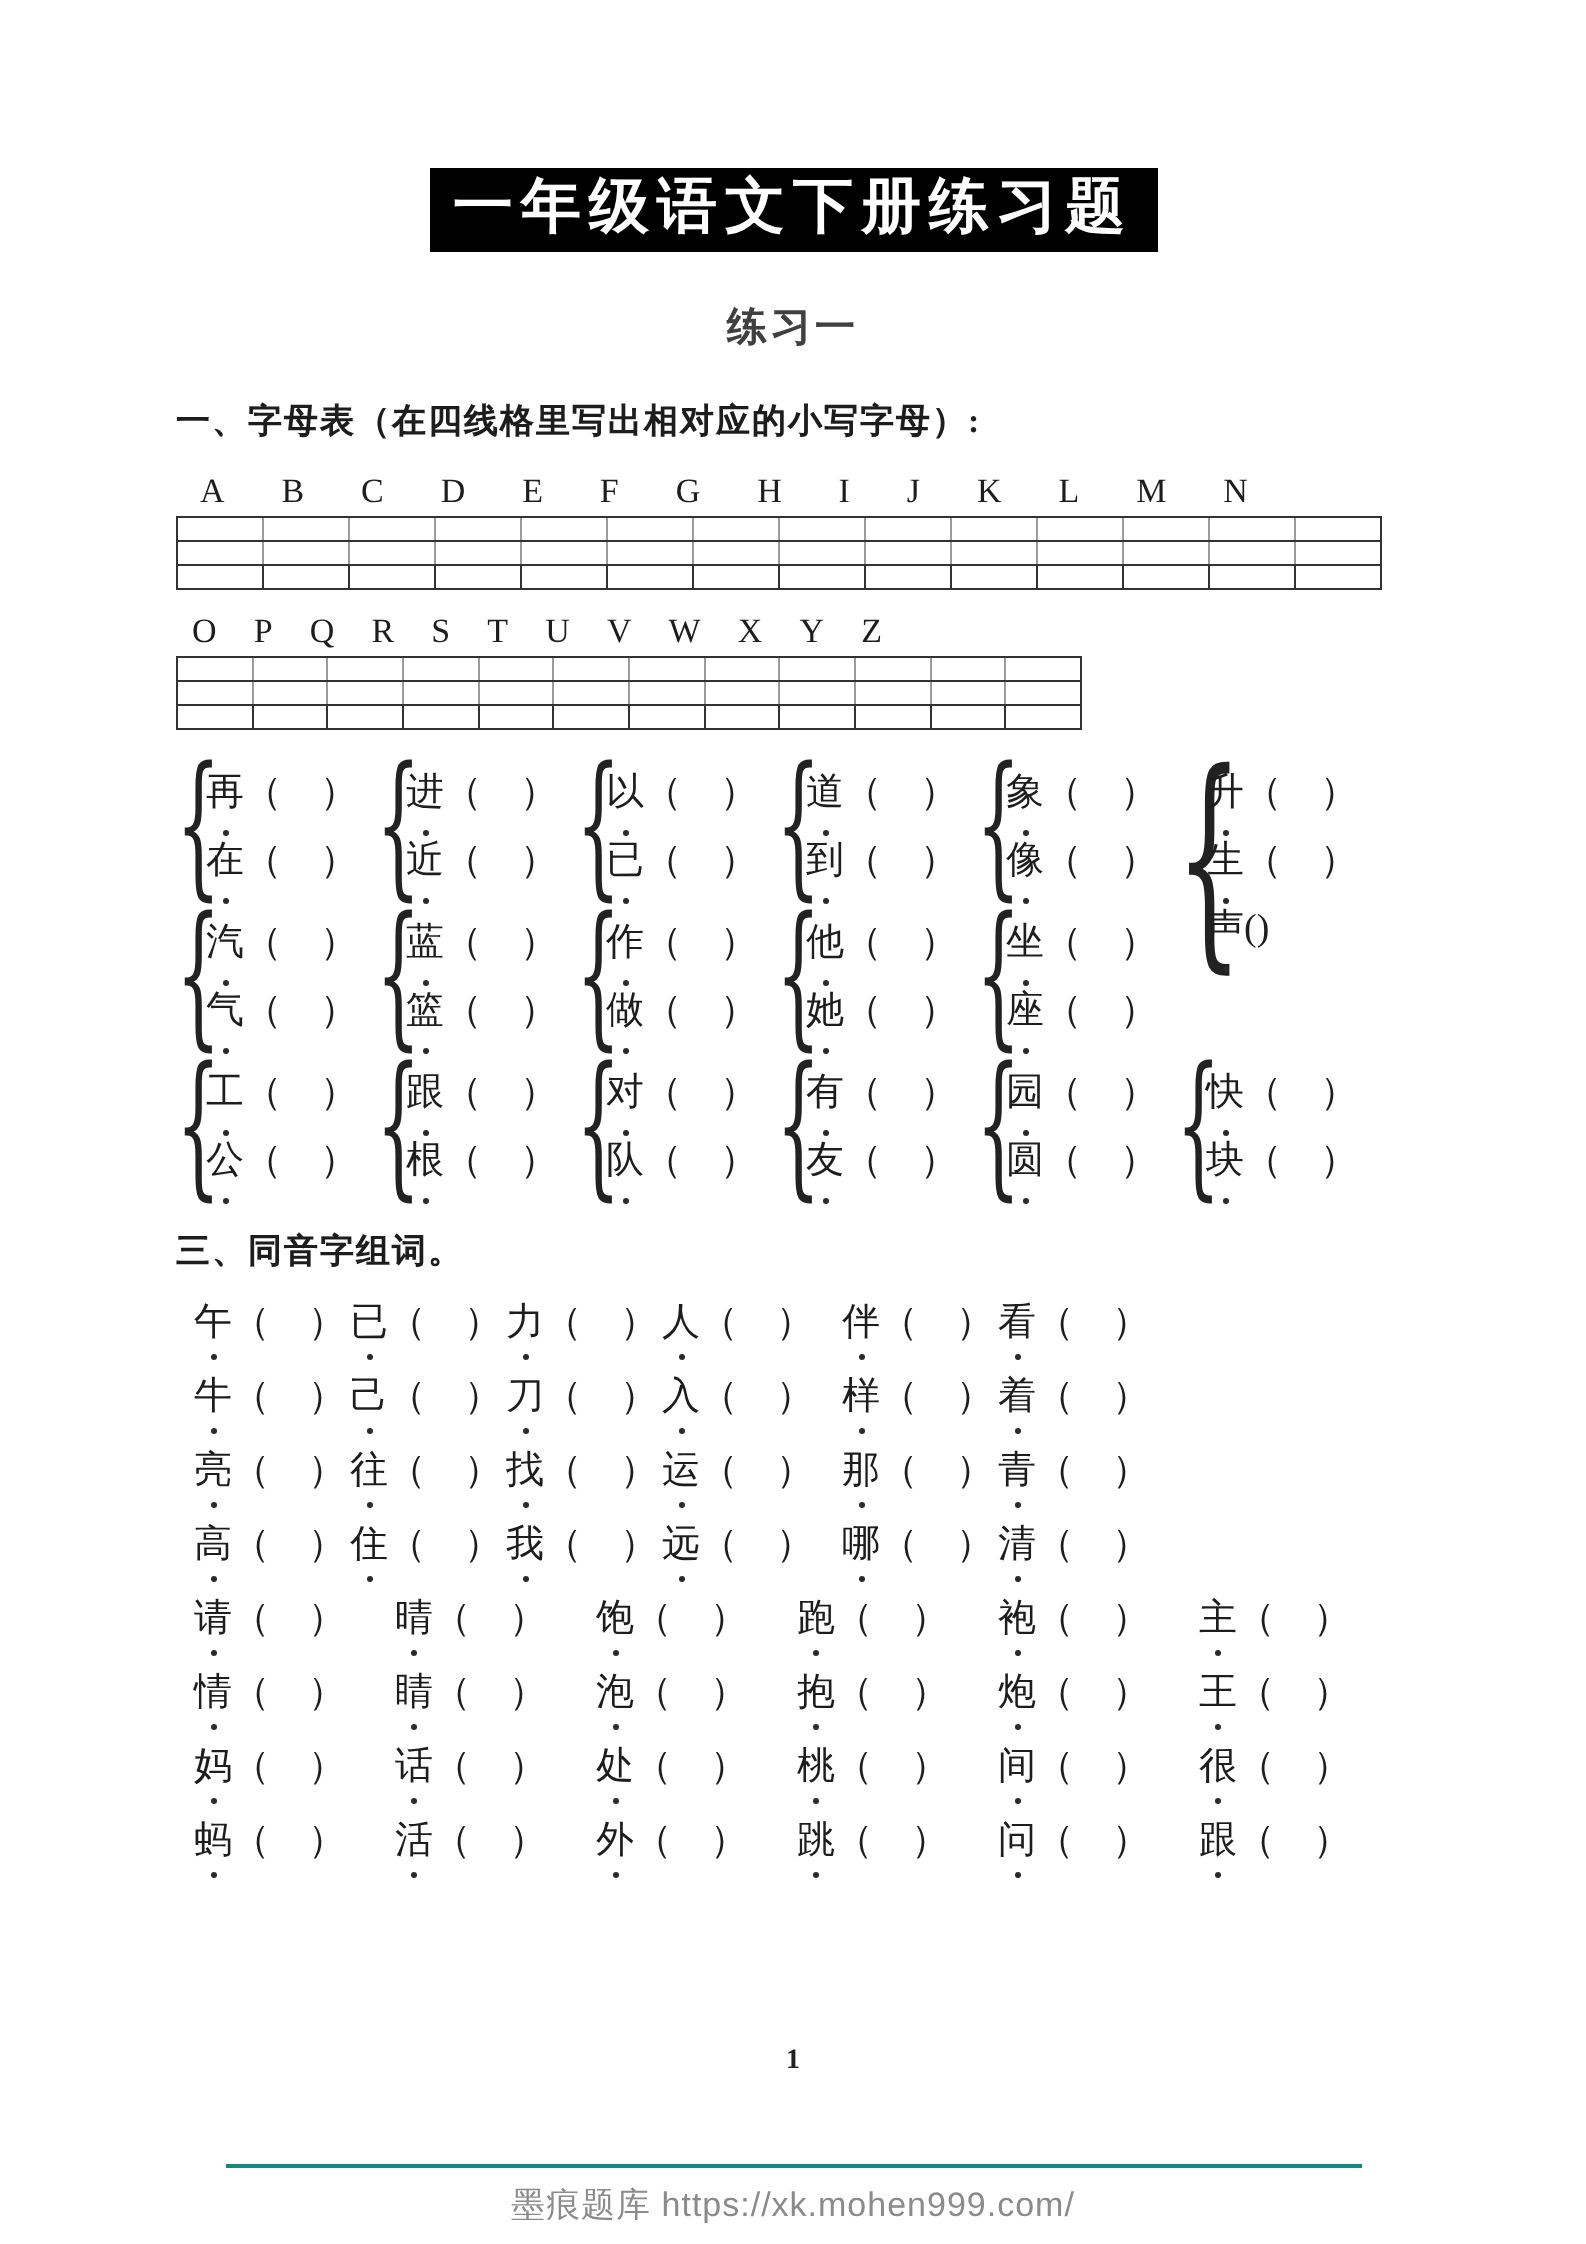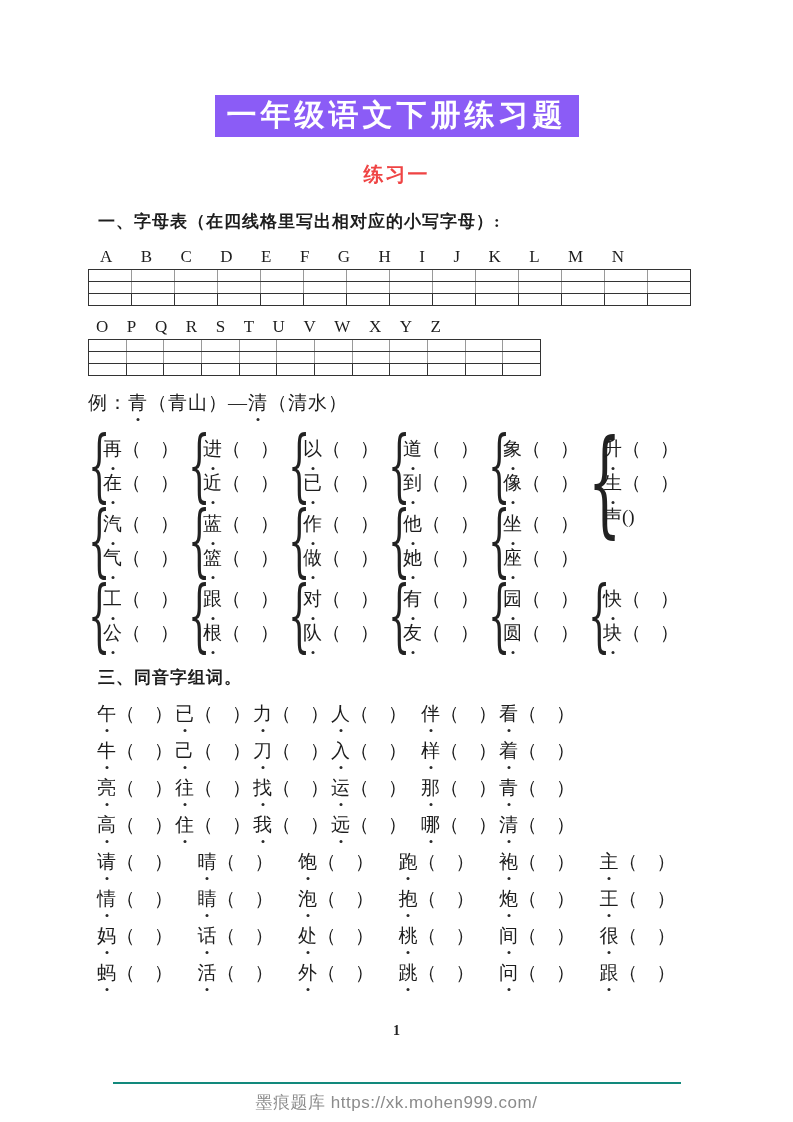--- a/index.html
+++ b/index.html
@@ -66,7 +66,7 @@
 <div class="page">
 
   <div class="title-wrap">
-    <span class="page-title" id="title-el" style="background: #8b5cf6; color: rgb(255, 255, 255); margin-top: 11px;">一年级语文下册练习题</span>
+    <span class="page-title" id="title-el" style="background: #000000; color: rgb(255, 255, 255);">一年级语文下册练习题</span>
   </div>
 
   <div class="subtitle" id="subtitle-el" style="color: #ef4444; margin-top: 24px;">练习一</div>

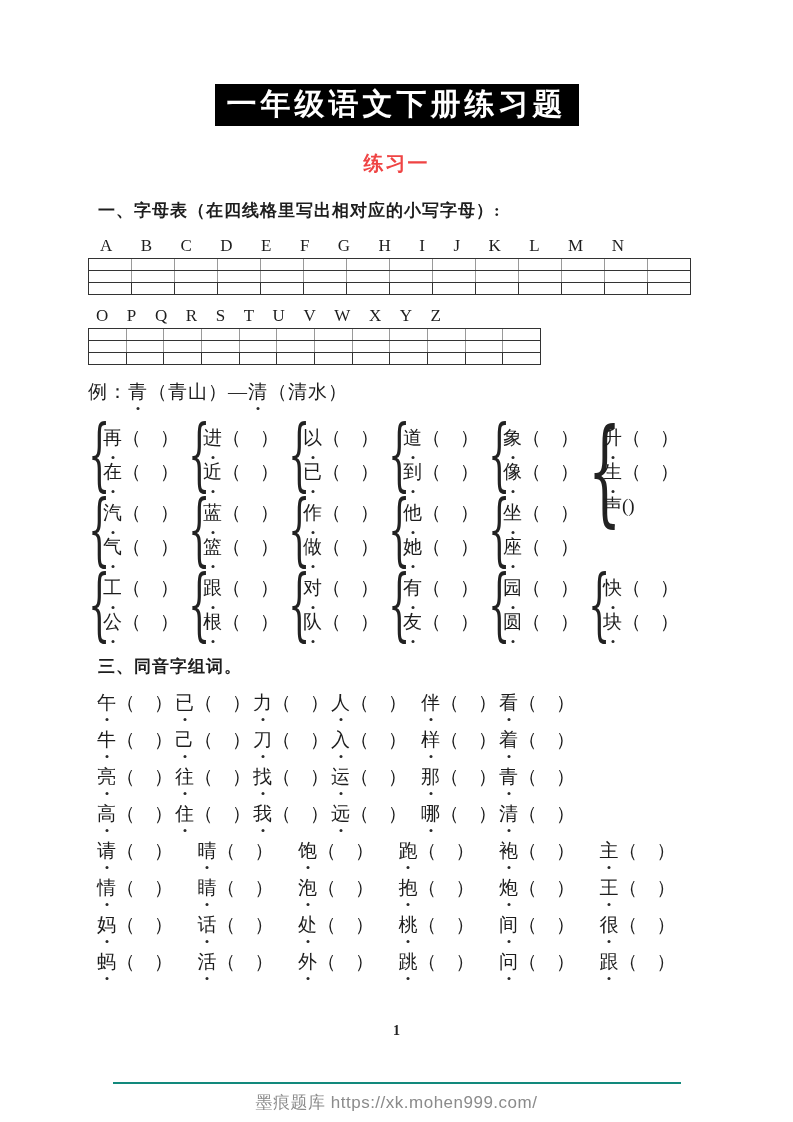--- a/index.html
+++ b/index.html
@@ -69,7 +69,7 @@
     <span class="page-title" id="title-el" style="background: #000000; color: rgb(255, 255, 255);">一年级语文下册练习题</span>
   </div>
 
-  <div class="subtitle" id="subtitle-el" style="color: #ef4444; margin-top: 24px;">练习一</div>
+  <div class="subtitle" id="subtitle-el" style="color: #404040; margin-top: 24px;">练习一</div>
 
   <div class="content">
 

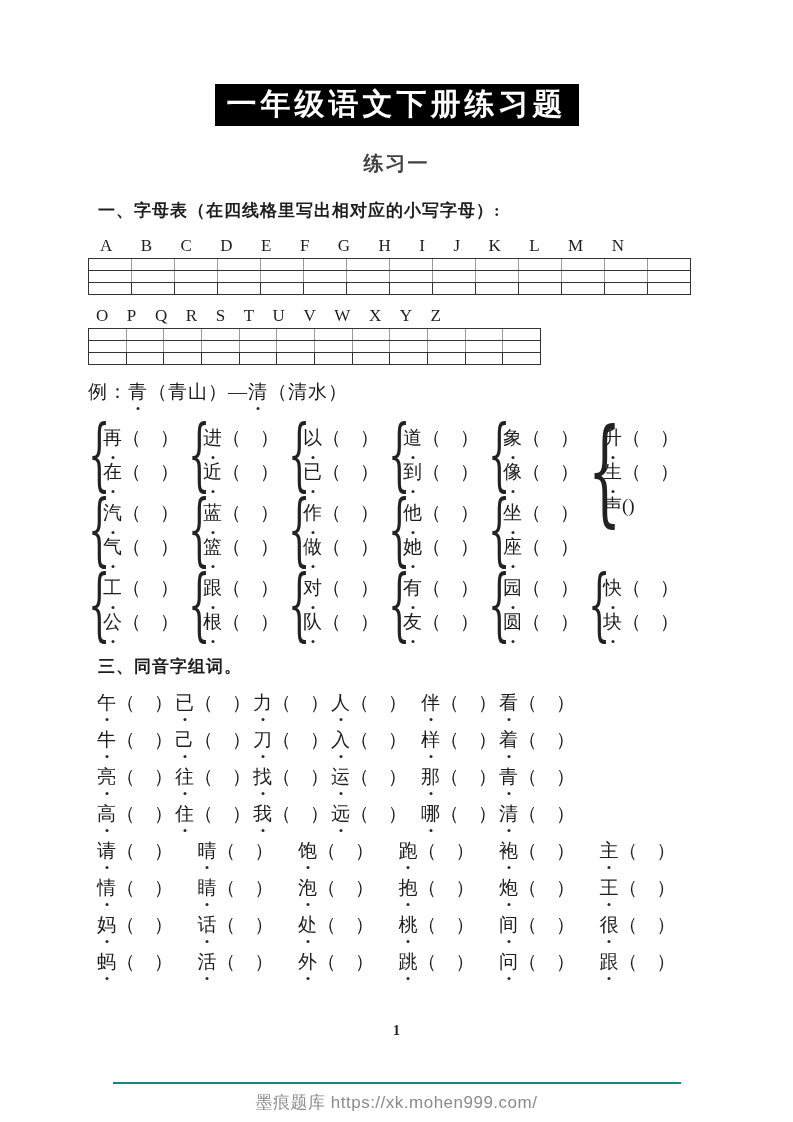--- a/index.html
+++ b/index.html
@@ -14,7 +14,7 @@
   }
   .subtitle{margin-top:18px;text-align:center;font-size:20px;font-weight:bold;letter-spacing:2px;}
   .content{margin-left:88px;width:612px;}
-  .sec-heading{font-size:17px;font-weight:bold;letter-spacing:1px;line-height:24px;margin-left:10px;}
+  .sec-heading{font-size:17px;font-weight:bold;letter-spacing:1px;line-height:24px;}
   .sec1h{margin-top:22px;}
   .alpha-row{display:flex;justify-content:space-between;font-size:17px;height:20px;line-height:20px;font-family:"Liberation Serif","DejaVu Serif",serif;}
   .alpha1{margin-top:13px;padding-left:12px;width:524px;}

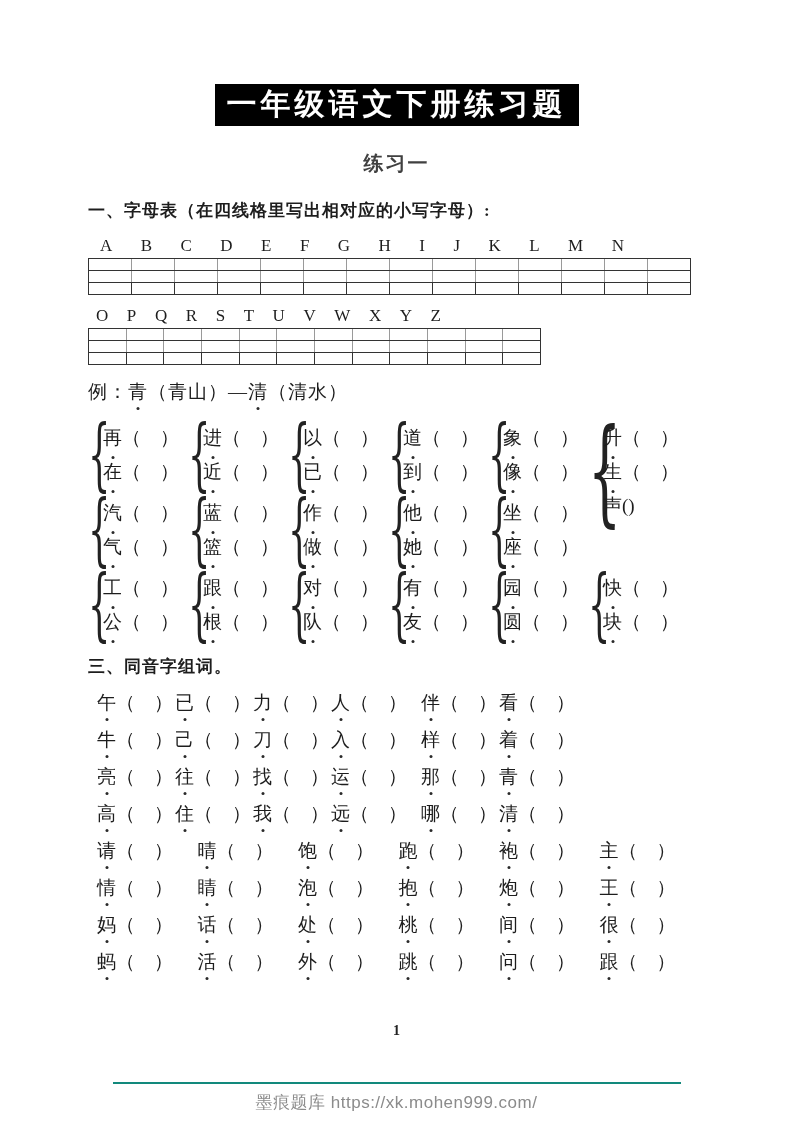--- a/index.html
+++ b/index.html
@@ -202,7 +202,6 @@
       </div>
 
 
-    <div class="example" id="example"><span>例：</span><span class="dc">青</span><span>（青山）</span><span>—</span><span class="dc">清</span><span>（清水）</span></div>
 
     <div id="hp">
         <div class="hp-row">

